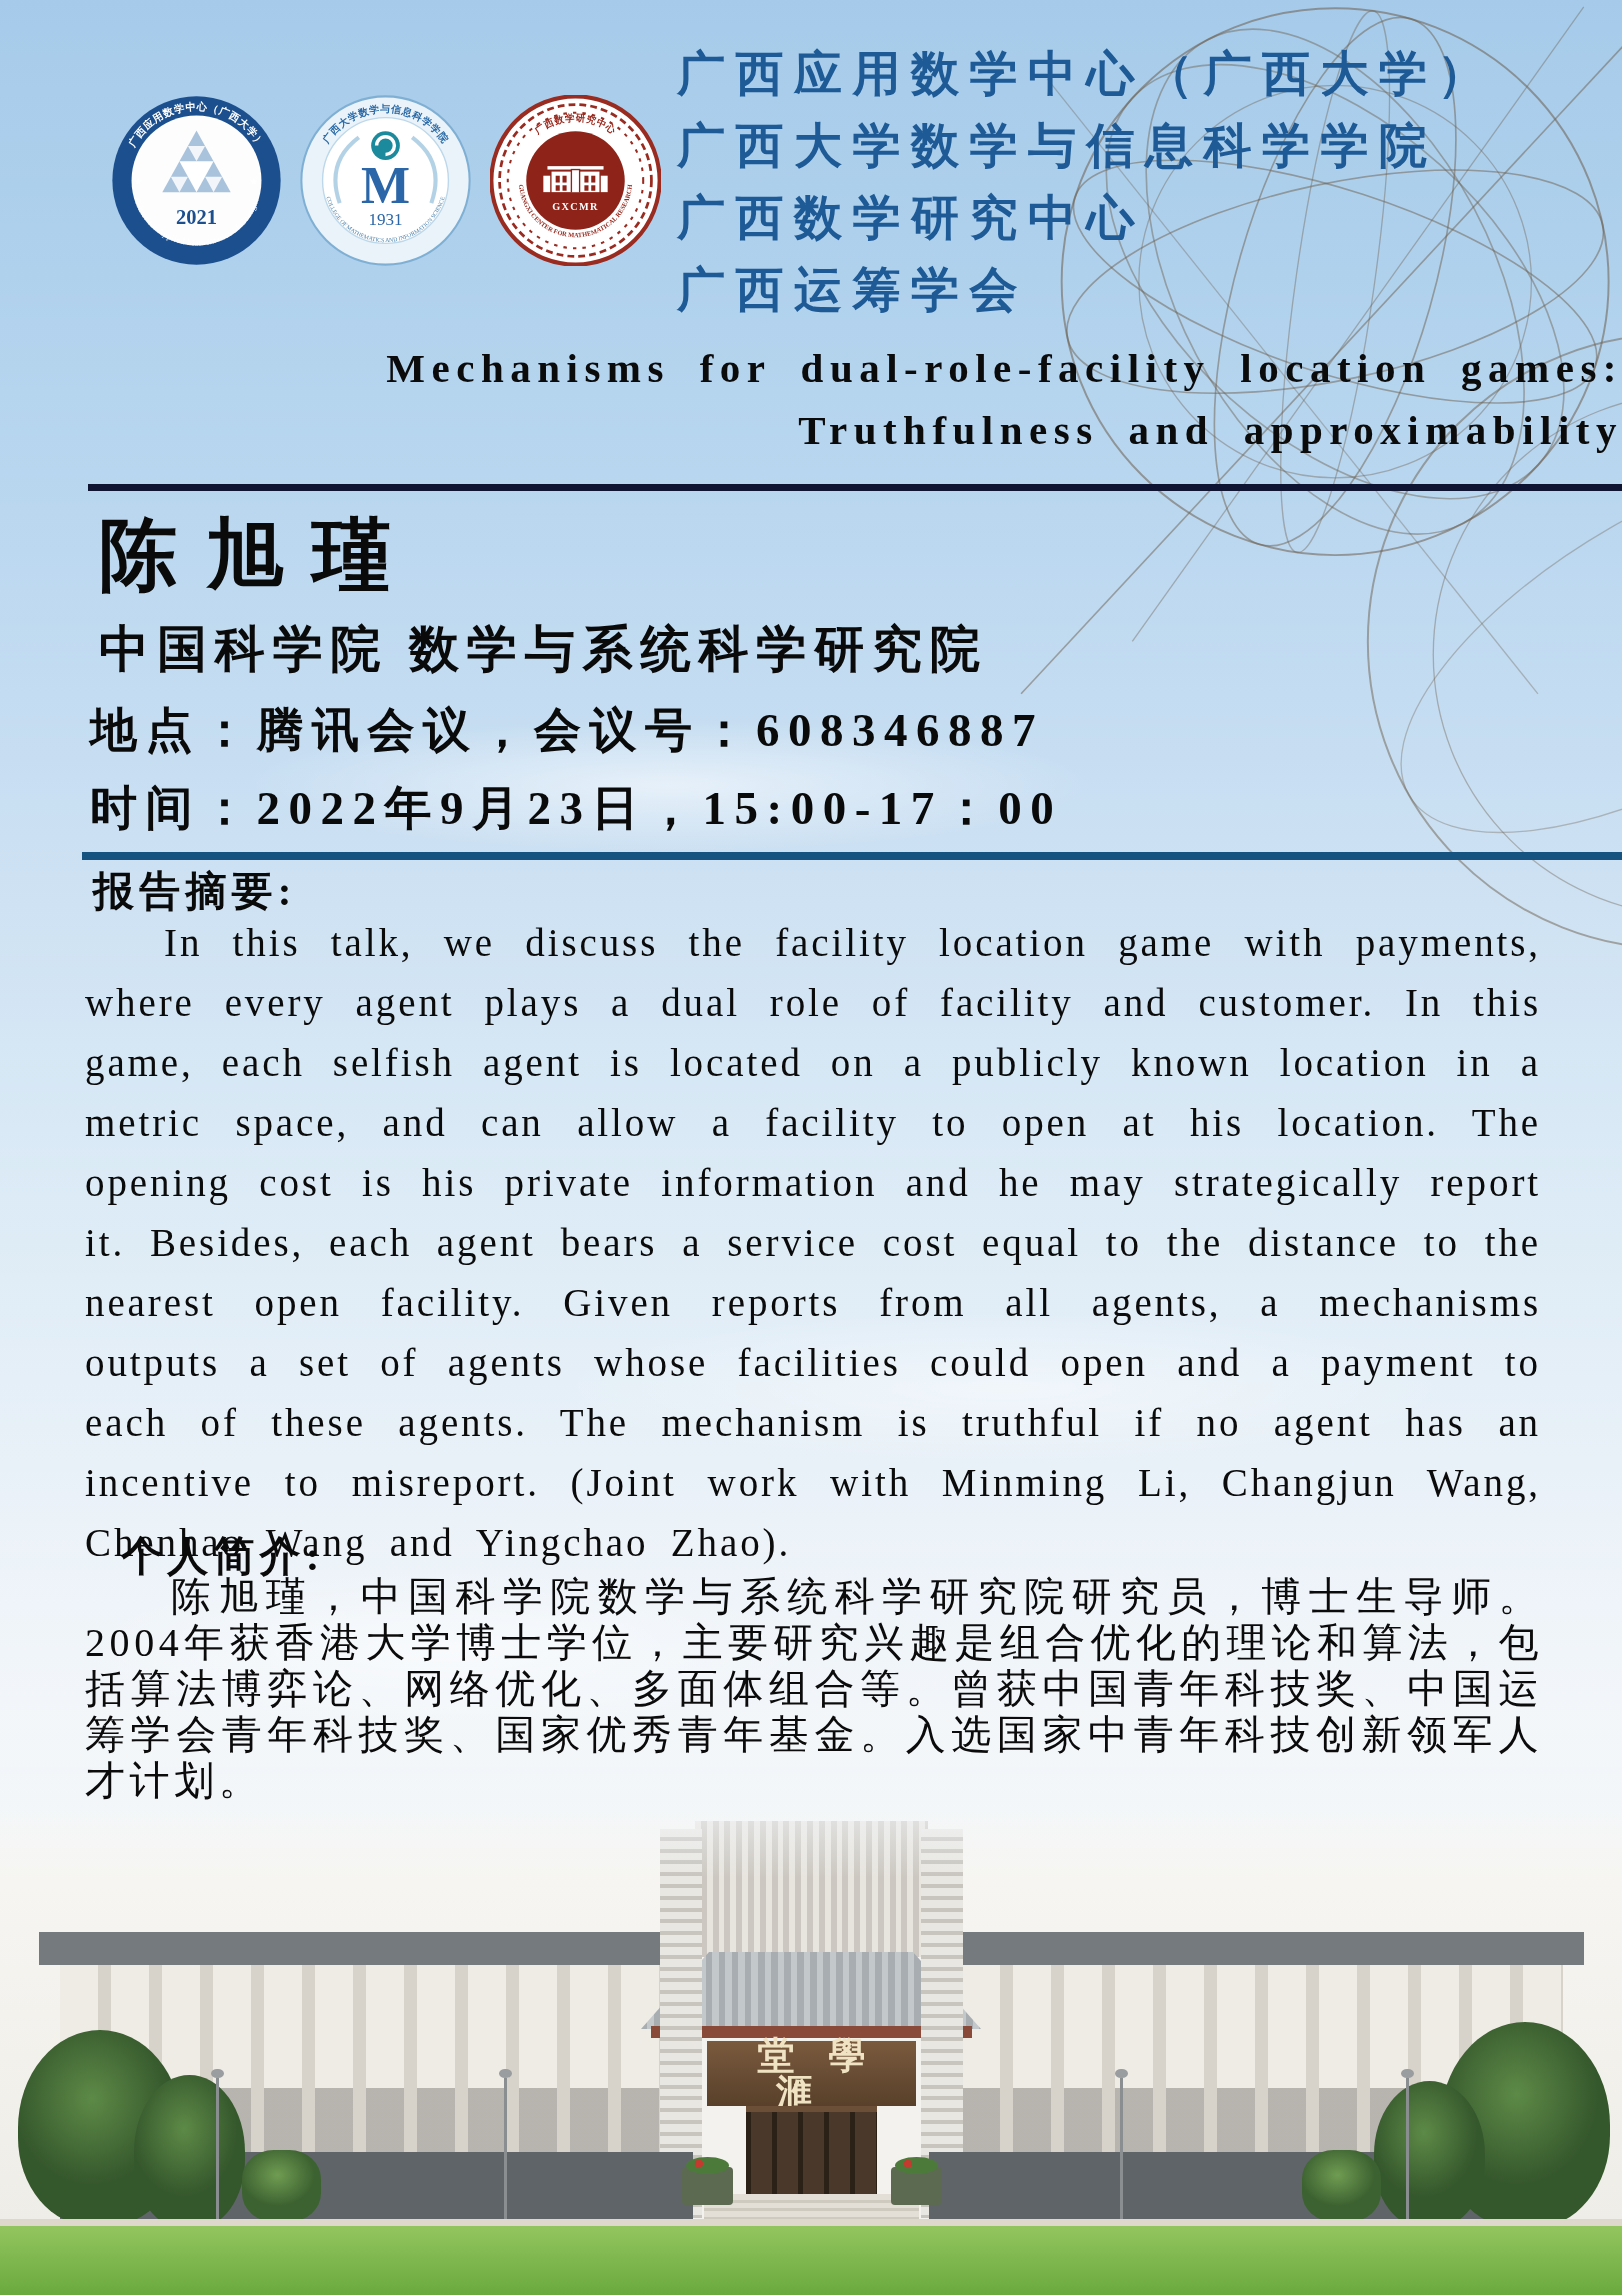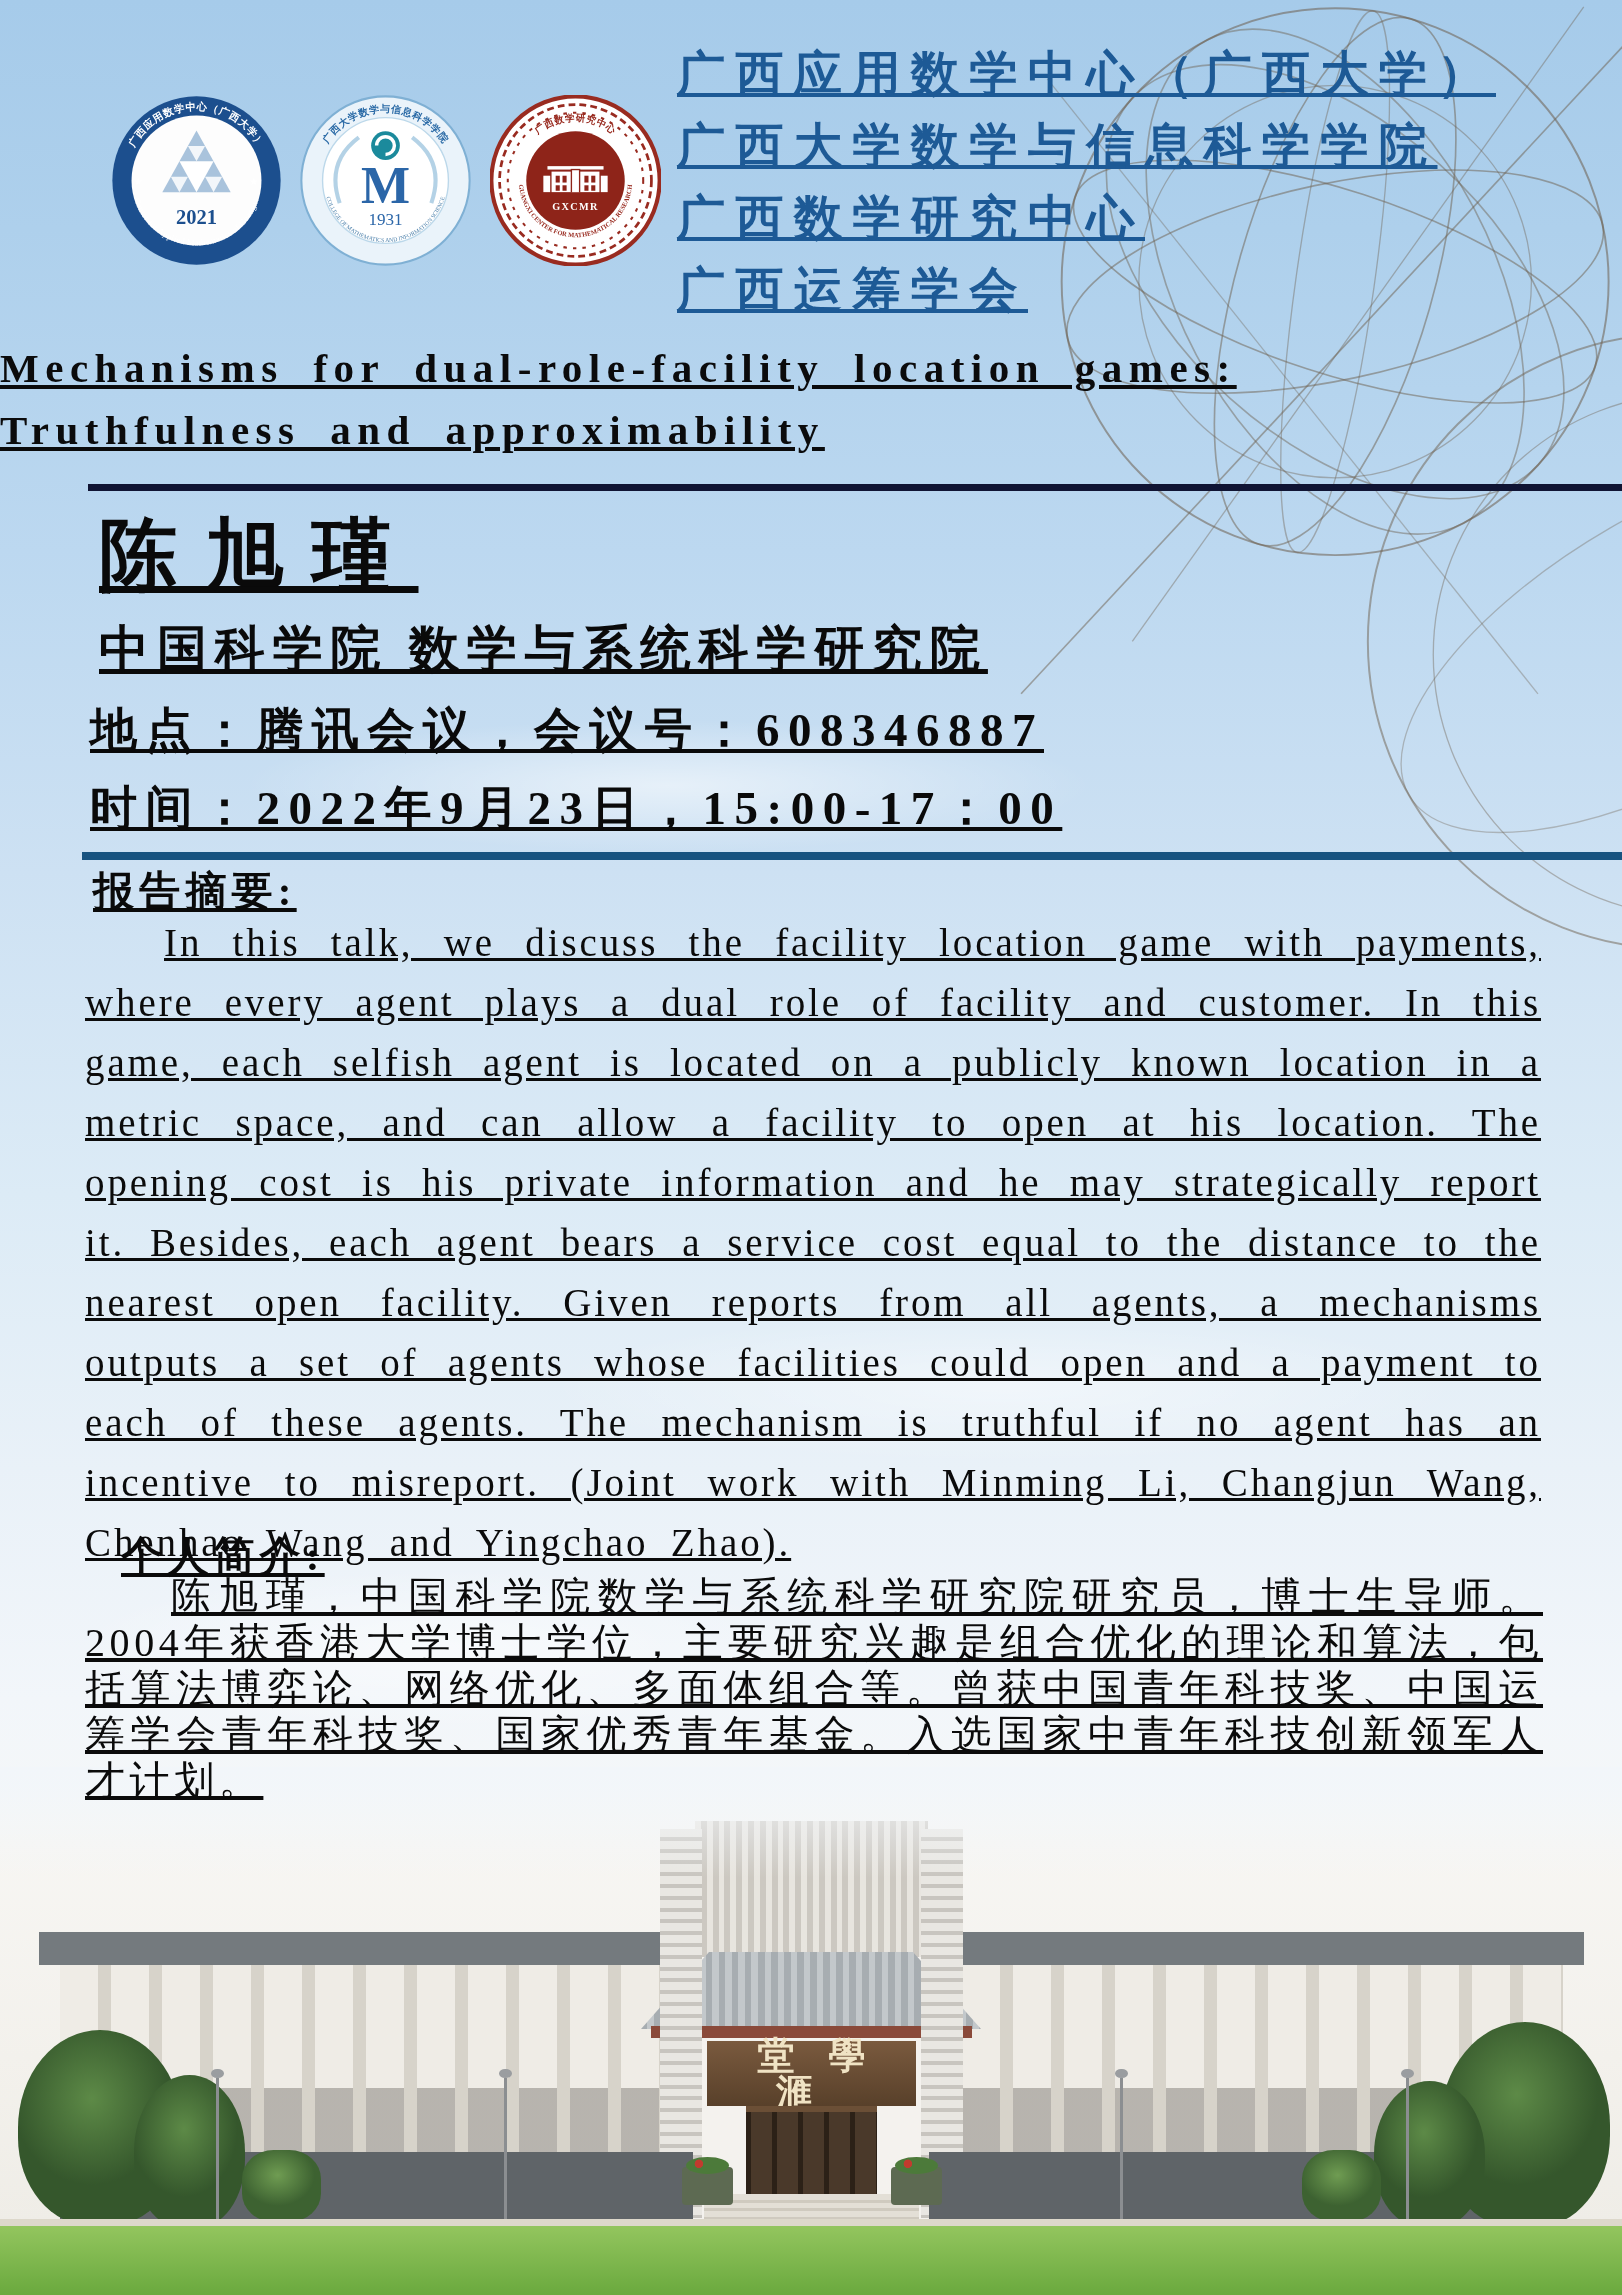--- a/index.html
+++ b/index.html
@@ -15,7 +15,7 @@
   #cloud2{left:366px;top:1283px;width:1276px;height:209px;background:radial-gradient(50% 50% at 50% 50%,rgba(255,255,255,.45),rgba(255,255,255,0) 72%);}
   #cloud3{left:-79px;top:1538px;width:1047px;height:222px;background:radial-gradient(50% 50% at 50% 50%,rgba(255,255,255,.55),rgba(255,255,255,0) 72%);}
   
-  .content{z-index:3;text-decoration:underline;}
+  .content{z-index:3;}
   #logo-row{left:111px;top:95px;width:576px;height:177px;display:flex;gap:18.3px;}
   .logo{width:171px;height:171px;flex:0 0 auto;}
   #org-block{left:677px;top:38px;width:870px;color:#1d5a96;font-weight:bold;

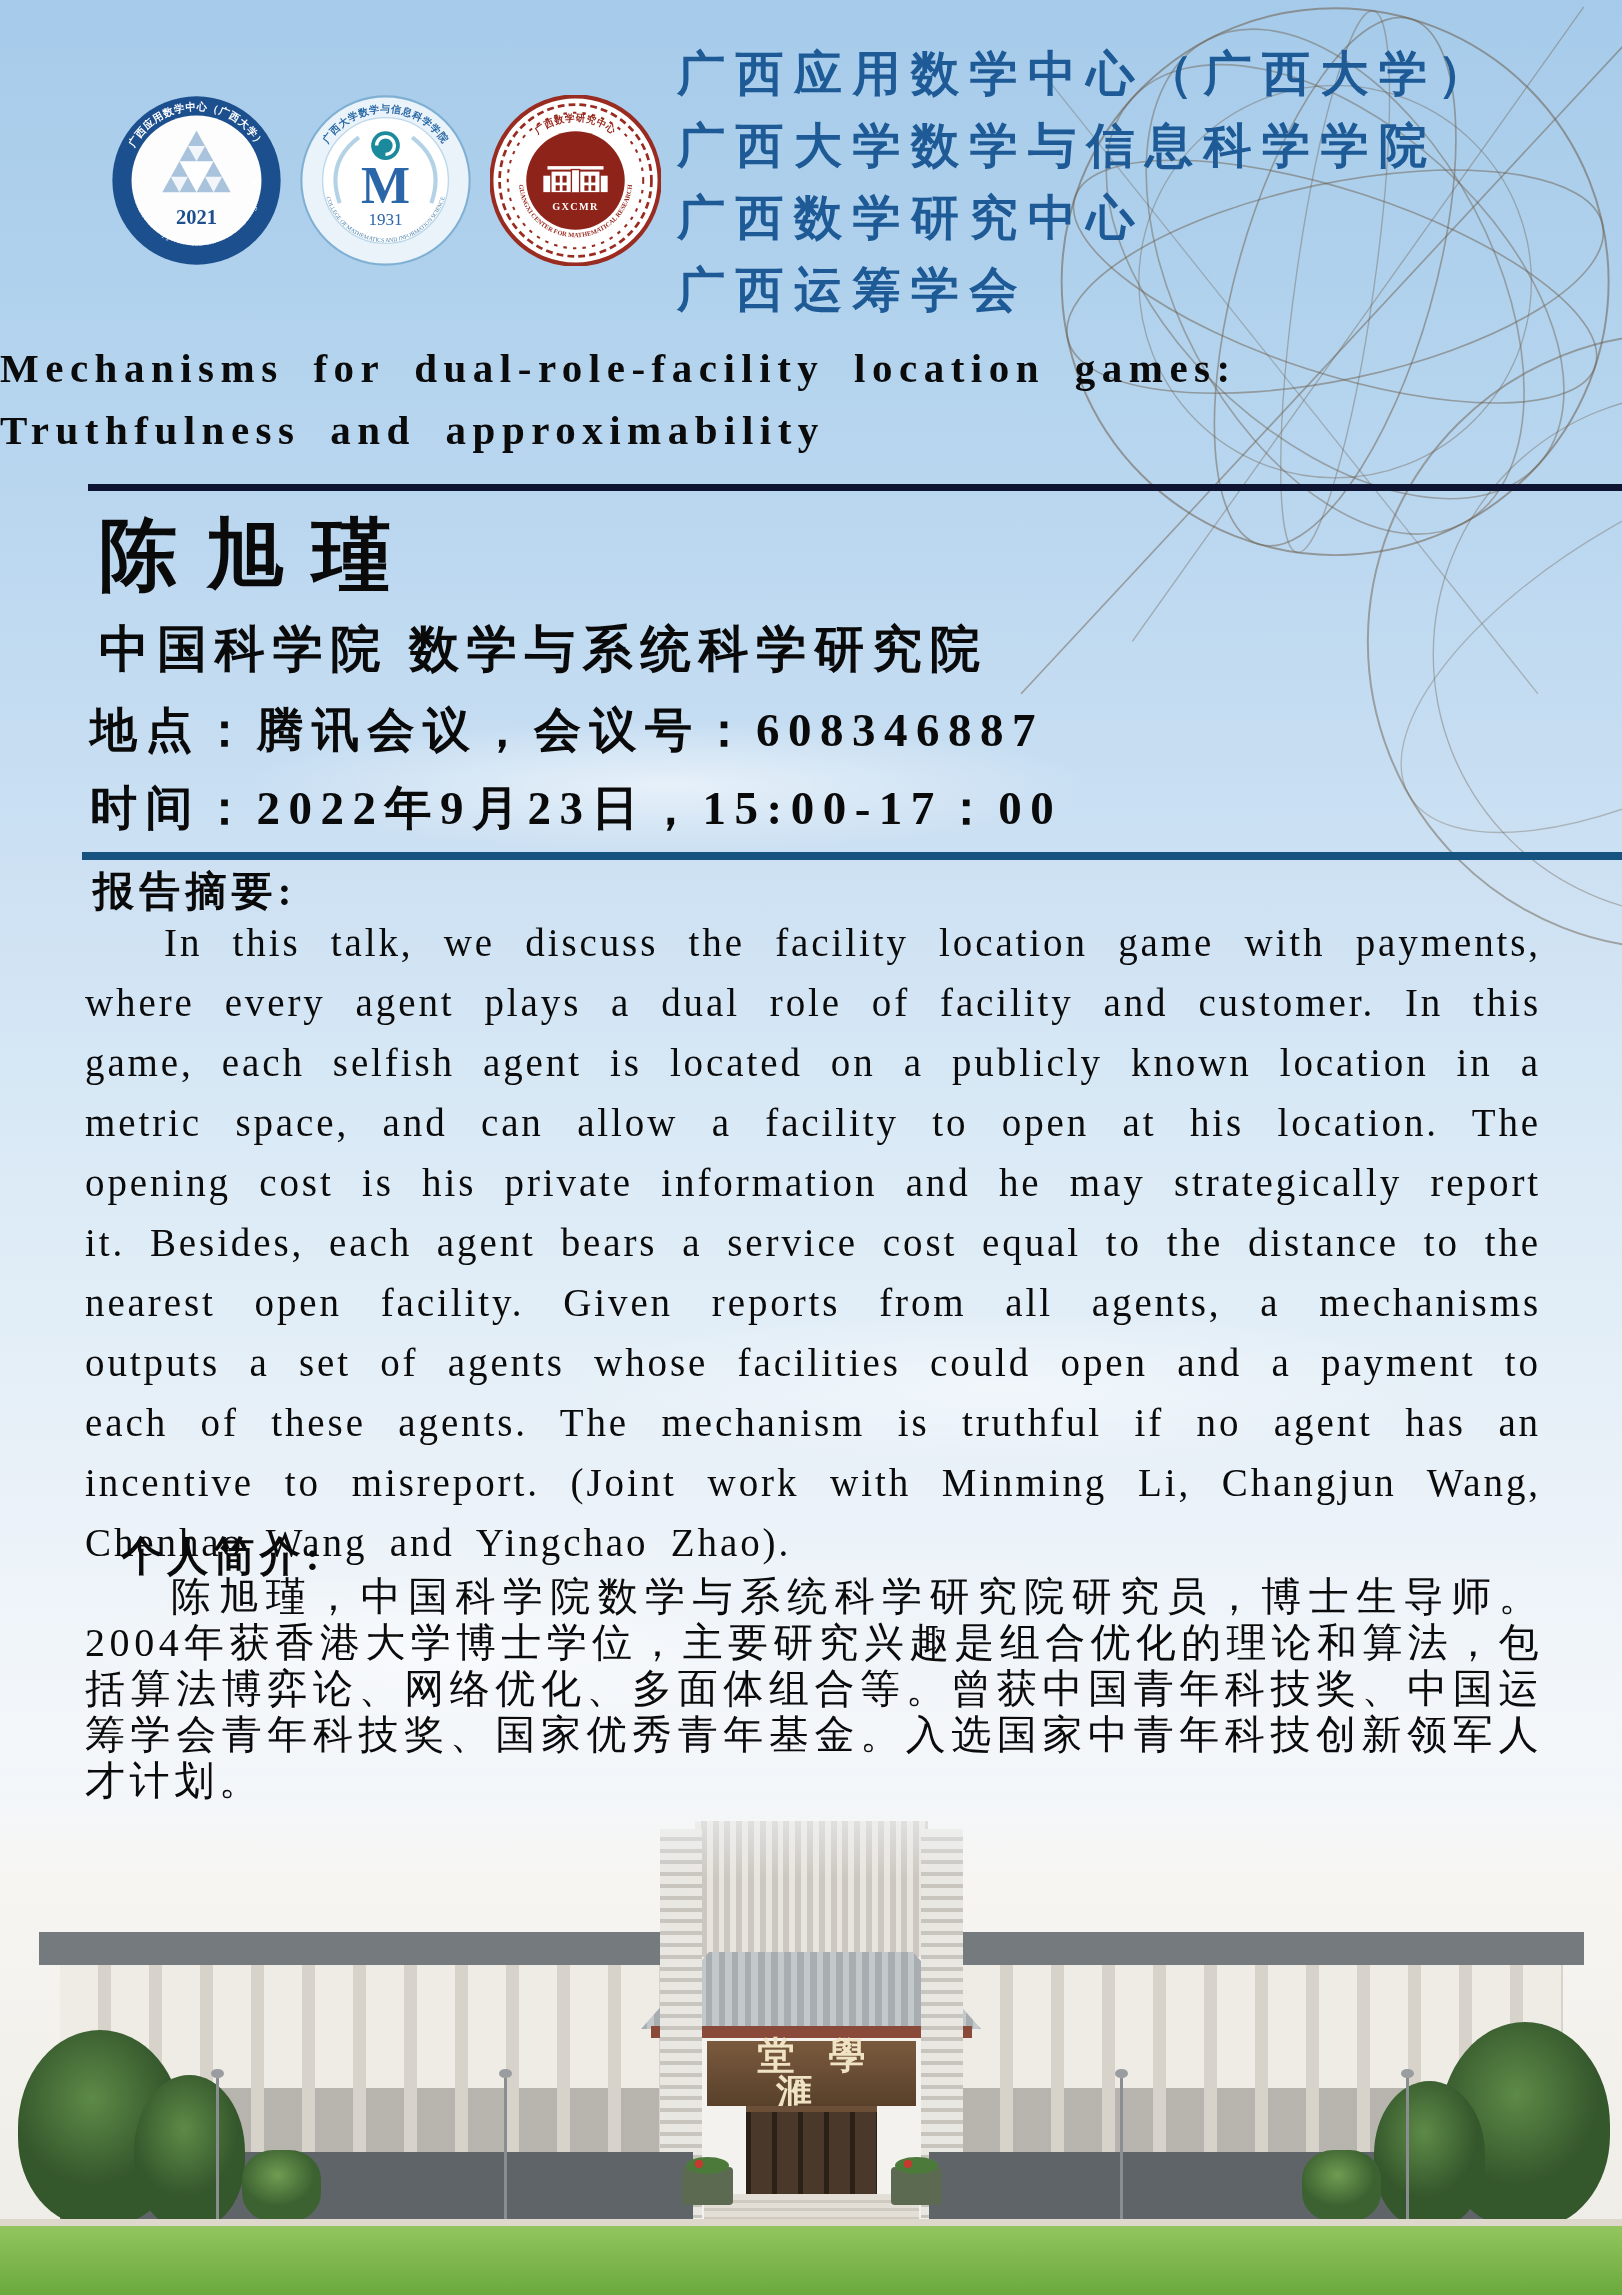--- a/index.html
+++ b/index.html
@@ -21,7 +21,7 @@
   #org-block{left:677px;top:38px;width:870px;color:#1d5a96;font-weight:bold;
     font-size:48px;letter-spacing:10.5px;line-height:72px;white-space:nowrap;}
   
-  #title-block{left:0;top:337px;width:1623px;text-align:left;color:#0b0b0c;font-weight:bold;
+  #title-block{left:0;top:337px;width:1623px;text-align:right;color:#0b0b0c;font-weight:bold;
     font-size:41px;letter-spacing:6.5px;word-spacing:13px;line-height:62px;}
   #divider-1{left:88px;top:484px;width:1534px;height:7.2px;background:#101433;}
   

